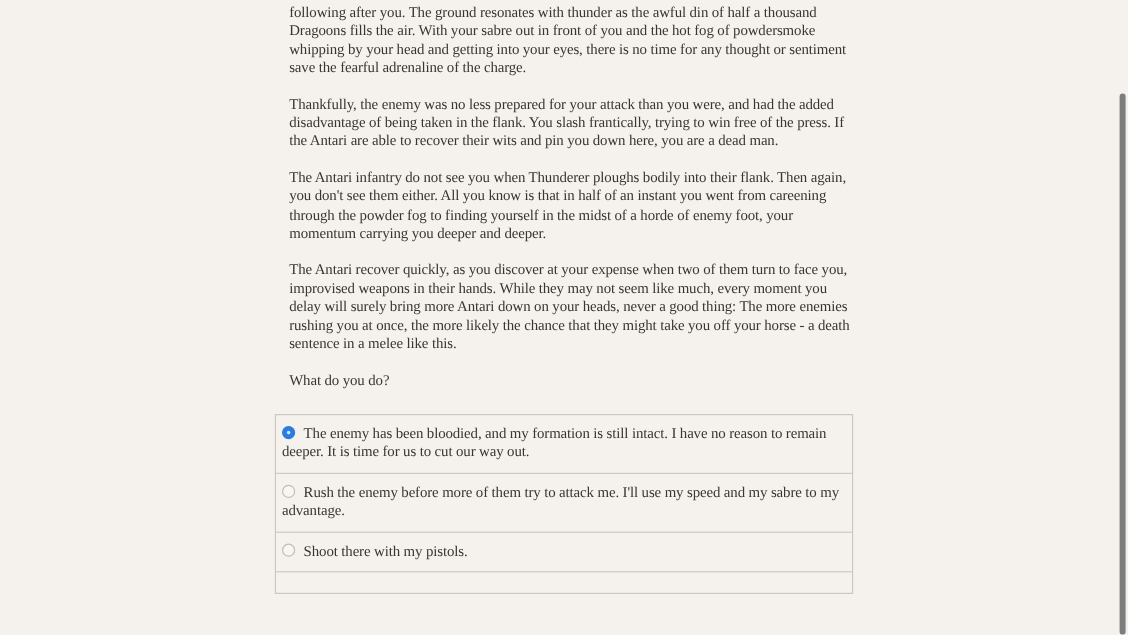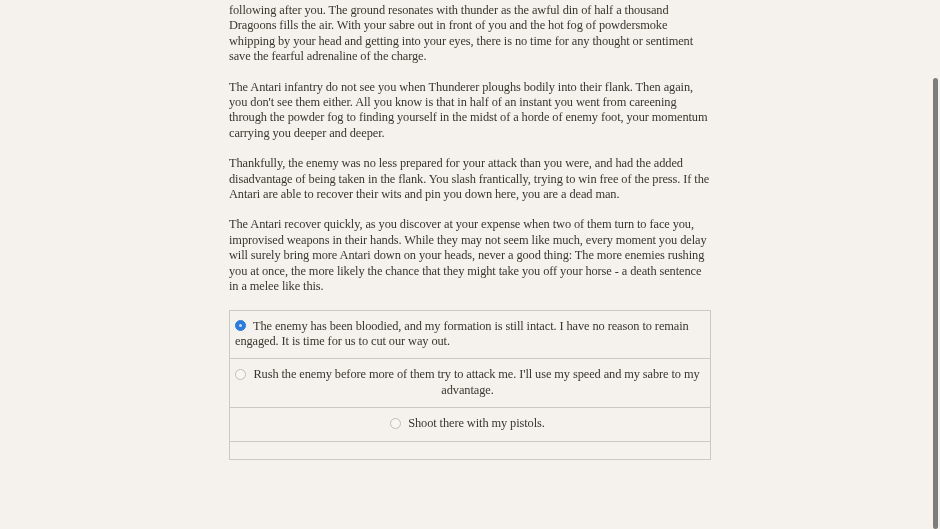--- a/index.html
+++ b/index.html
@@ -29,7 +29,7 @@
     color: var(--text-color);
   }
   .story-column p {
-    margin: 0 0 15px 0;
+    margin: 0 0 15px 12px;
     font-size: 12.4px;
     line-height: 15.4px;
     letter-spacing: -0.1px;

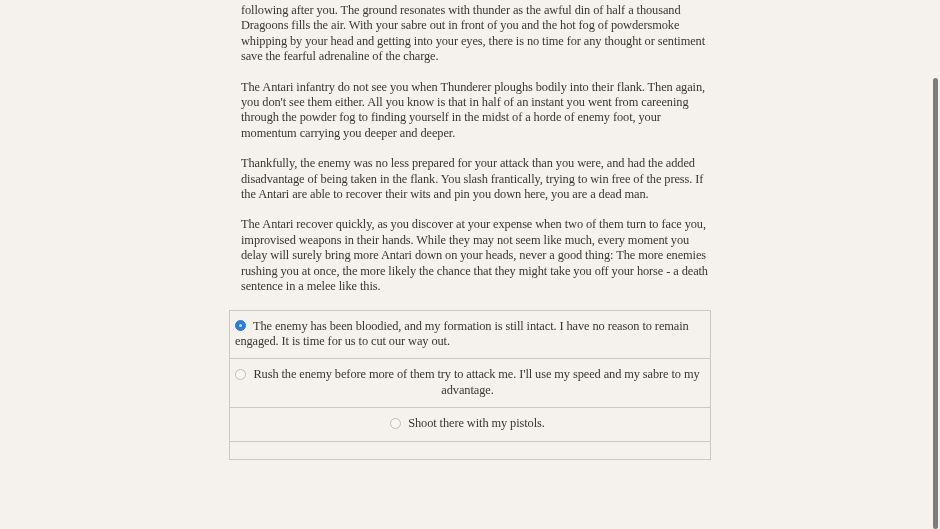--- a/index.html
+++ b/index.html
@@ -87,8 +87,8 @@
 <div class="page">
   <div class="story-column">
     <p>following after you. The ground resonates with thunder as the awful din of half a thousand Dragoons fills the air. With your sabre out in front of you and the hot fog of powdersmoke whipping by your head and getting into your eyes, there is no time for any thought or sentiment save the fearful adrenaline of the charge.</p>
+    <p>Thankfully, the enemy was no less prepared for your attack than you were, and had the added disadvantage of being taken in the flank. You slash frantically, trying to win free of the press. If the Antari are able to recover their wits and pin you down here, you are a dead man.</p>
     <p>The Antari infantry do not see you when Thunderer ploughs bodily into their flank. Then again, you don't see them either. All you know is that in half of an instant you went from careening through the powder fog to finding yourself in the midst of a horde of enemy foot, your momentum carrying you deeper and deeper.</p>
-    <p>Thankfully, the enemy was no less prepared for your attack than you were, and had the added disadvantage of being taken in the flank. You slash frantically, trying to win free of the press. If the Antari are able to recover their wits and pin you down here, you are a dead man.</p>
     <p>The Antari recover quickly, as you discover at your expense when two of them turn to face you, improvised weapons in their hands. While they may not seem like much, every moment you delay will surely bring more Antari down on your heads, never a good thing: The more enemies rushing you at once, the more likely the chance that they might take you off your horse - a death sentence in a melee like this.</p>
 
     <div class="choice-box">

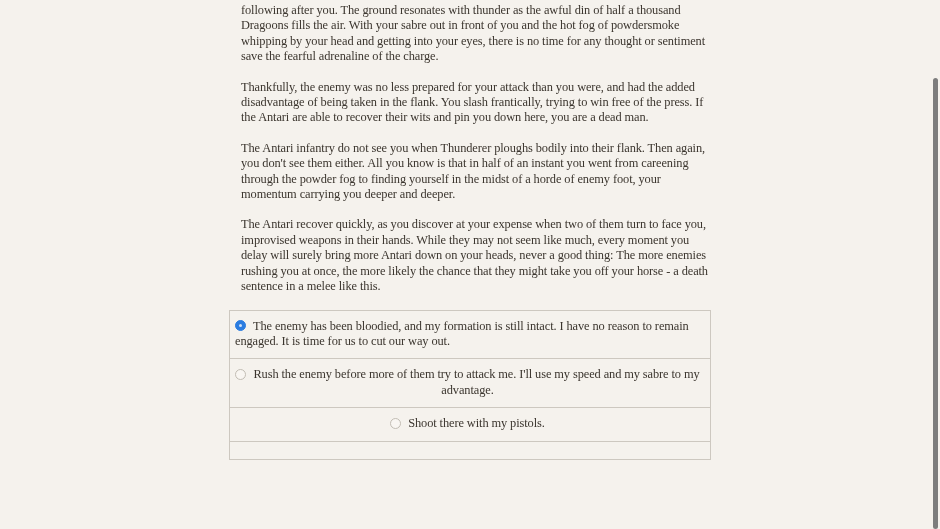--- a/index.html
+++ b/index.html
@@ -90,6 +90,7 @@
     <p>Thankfully, the enemy was no less prepared for your attack than you were, and had the added disadvantage of being taken in the flank. You slash frantically, trying to win free of the press. If the Antari are able to recover their wits and pin you down here, you are a dead man.</p>
     <p>The Antari infantry do not see you when Thunderer ploughs bodily into their flank. Then again, you don't see them either. All you know is that in half of an instant you went from careening through the powder fog to finding yourself in the midst of a horde of enemy foot, your momentum carrying you deeper and deeper.</p>
     <p>The Antari recover quickly, as you discover at your expense when two of them turn to face you, improvised weapons in their hands. While they may not seem like much, every moment you delay will surely bring more Antari down on your heads, never a good thing: The more enemies rushing you at once, the more likely the chance that they might take you off your horse - a death sentence in a melee like this.</p>
+    <p class="question">What do you do?</p>
 
     <div class="choice-box">
       <label class="choice-row">

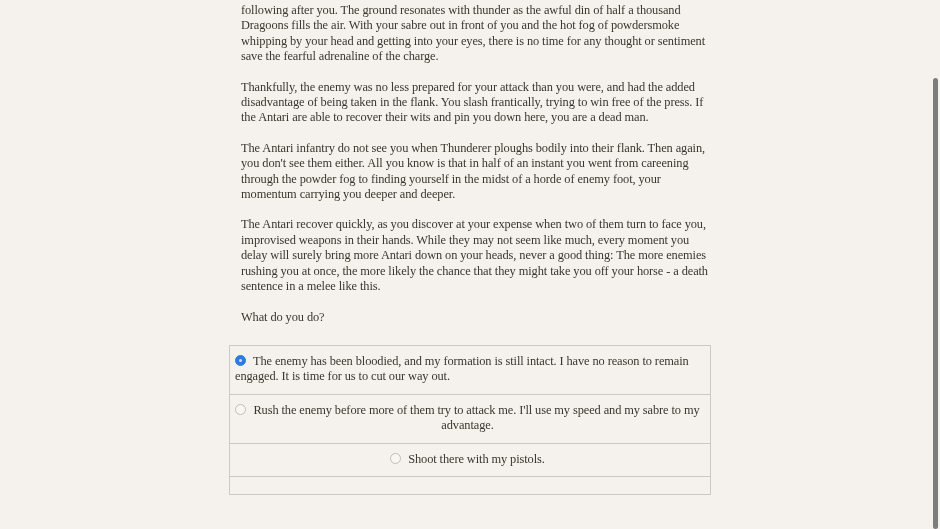--- a/index.html
+++ b/index.html
@@ -94,7 +94,7 @@
 
     <div class="choice-box">
       <label class="choice-row">
-        <span class="radio checked"></span><span>The enemy has been bloodied, and my formation is still intact. I have no reason to remain engaged. It is time for us to cut our way out.</span>
+        <span class="radio checked"></span><span>The enemy has been bloodied, and my formation is still intact. I have no reason to remain deeper. It is time for us to cut our way out.</span>
       </label>
       <label class="choice-row">
         <span class="radio"></span><span>Rush the enemy before more of them try to attack me. I'll use my speed and my sabre to my advantage.</span>

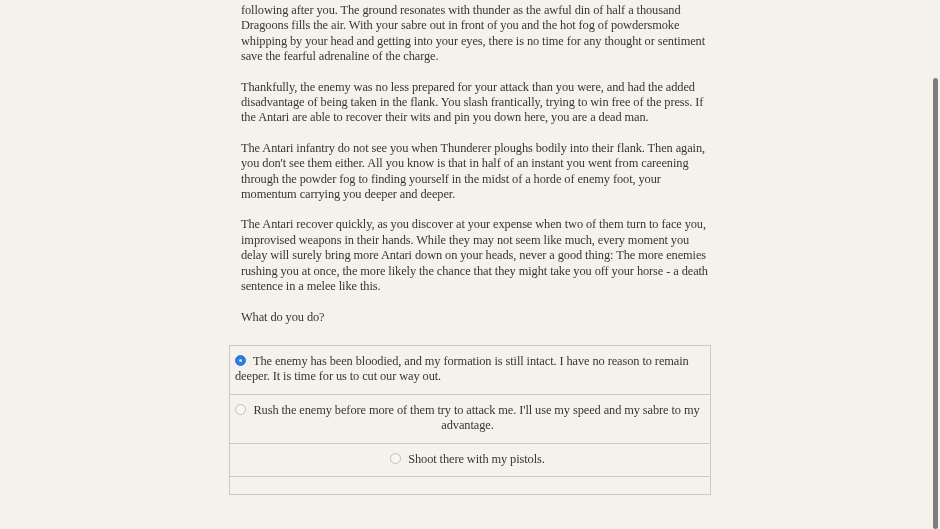--- a/index.html
+++ b/index.html
@@ -48,7 +48,7 @@
     color: var(--text-color);
     cursor: pointer;
   }
-  .choice-row + .choice-row { border-top: 1px solid var(--box-border-color); text-align: center; }
+  .choice-row + .choice-row { border-top: 1px solid var(--box-border-color); }
   .radio {
     display: inline-block;
     width: 11px; height: 11px;

